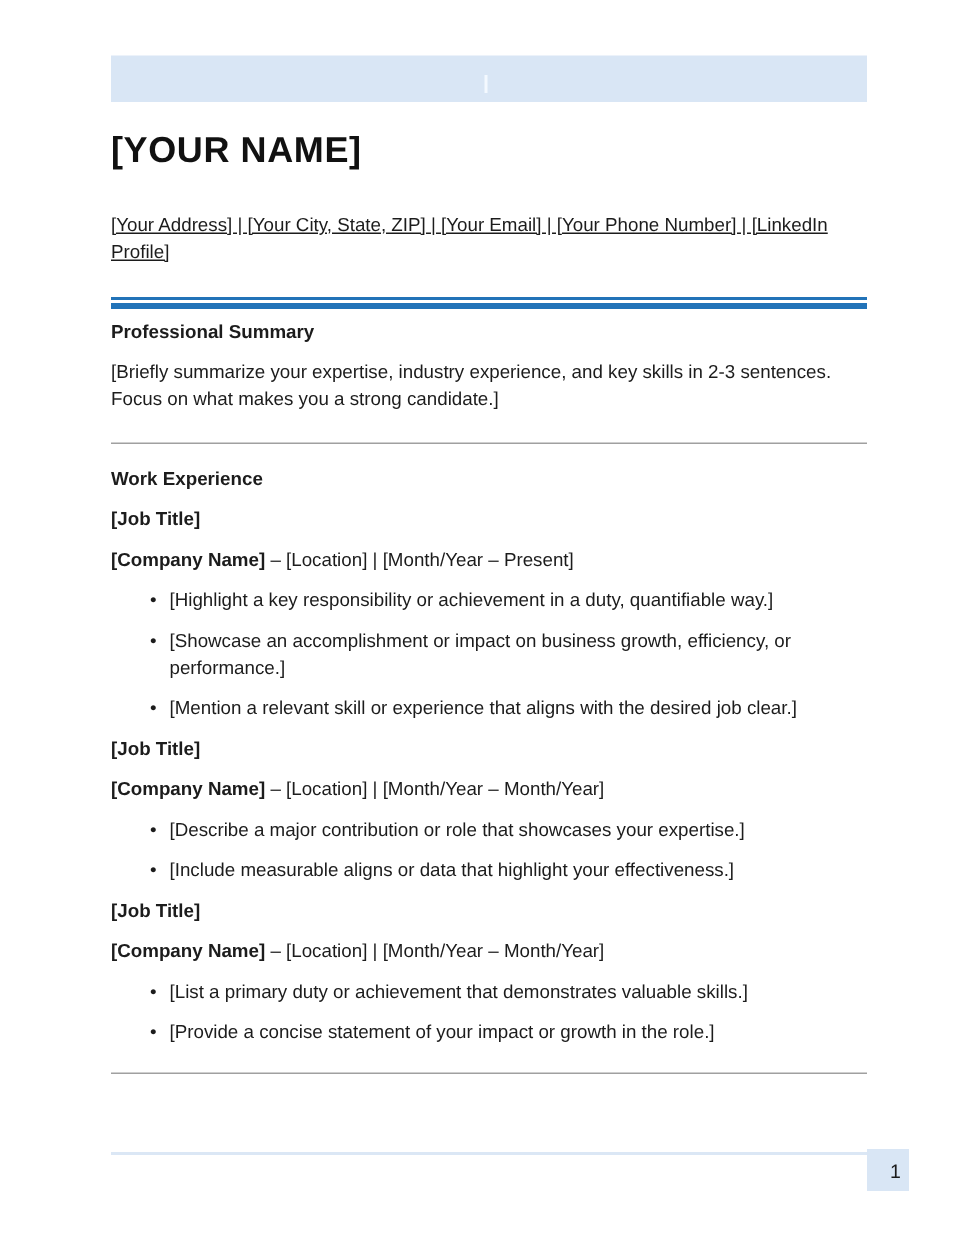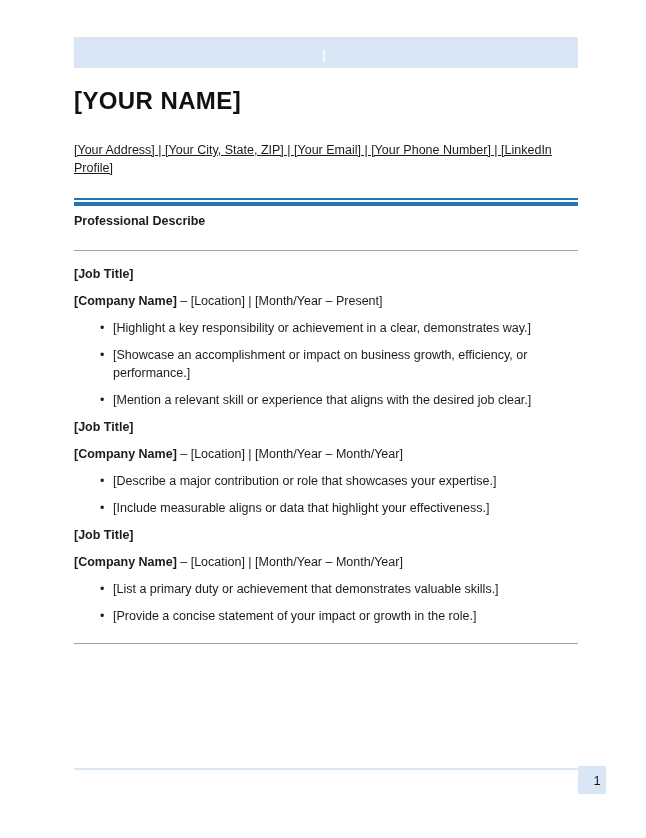--- a/index.html
+++ b/index.html
@@ -123,7 +123,7 @@
         <div class="thick"></div>
     </div>
 
-    <p class="p h2 summary-heading">Professional Describe</p>
+    <p class="p h2 summary-heading">Professional Summary</p>
 
     <div class="gray-divider"></div>
 

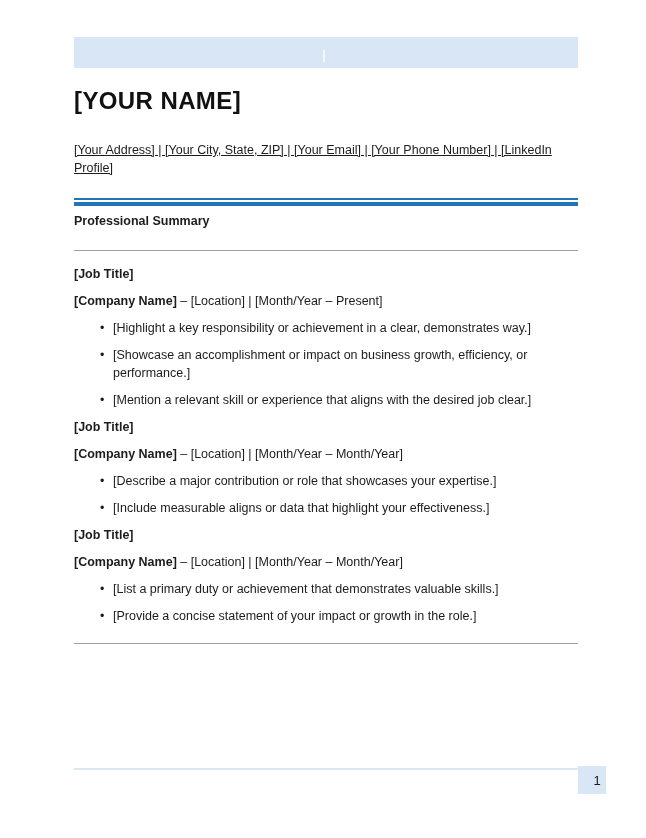--- a/index.html
+++ b/index.html
@@ -124,6 +124,8 @@
     </div>
 
     <p class="p h2 summary-heading">Professional Summary</p>
+    <p class="p multiline summary-body">[Briefly summarize your expertise, industry experience, and key skills in 2-3 sentences.
+Focus on what makes you a strong candidate.]</p>
 
     <div class="gray-divider"></div>
 

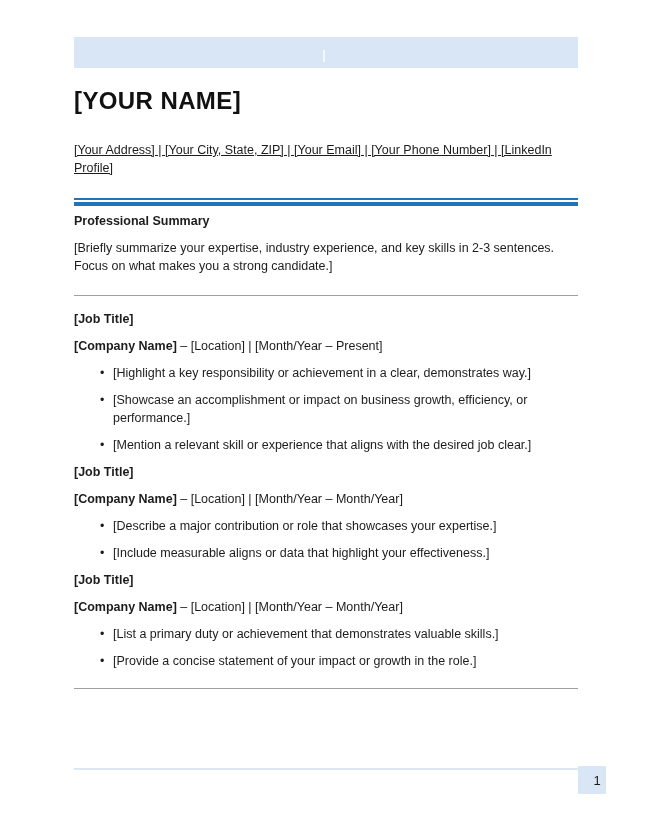--- a/index.html
+++ b/index.html
@@ -129,6 +129,7 @@
 
     <div class="gray-divider"></div>
 
+    <p class="p h2">Work Experience</p>
 
     <p class="p h2">[Job Title]</p>
     <p class="p"><span class="bold">[Company Name]</span><span> – [Location] | [Month/Year – Present]</span></p>

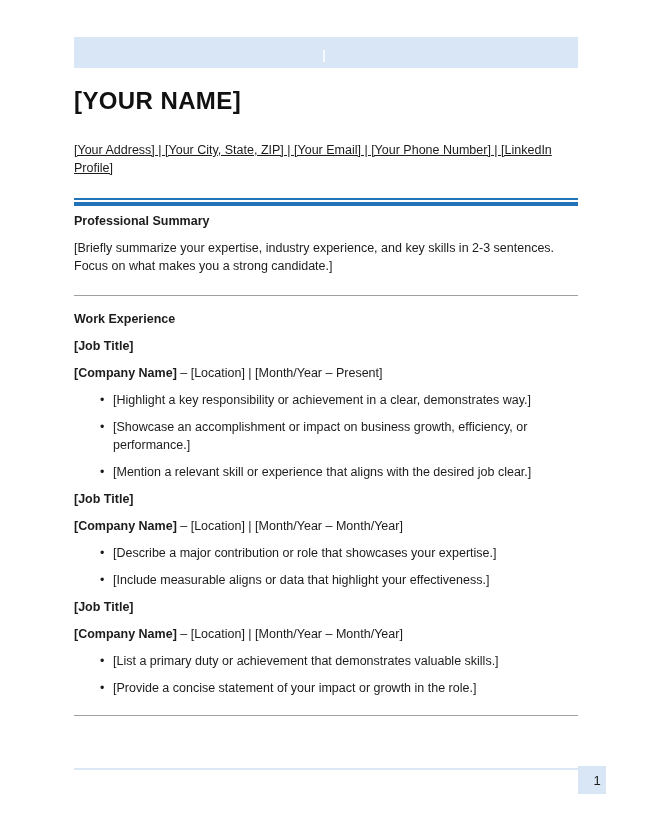--- a/index.html
+++ b/index.html
@@ -135,7 +135,7 @@
     <p class="p"><span class="bold">[Company Name]</span><span> – [Location] | [Month/Year – Present]</span></p>
     <div class="bullet-row">
       <span class="bullet-dot">•</span>
-      <span class="bullet-text multiline">[Highlight a key responsibility or achievement in a clear, demonstrates way.]</span>
+      <span class="bullet-text multiline">[Highlight a key responsibility or achievement in a duty, quantifiable way.]</span>
     </div>
     <div class="bullet-row">
       <span class="bullet-dot">•</span>

